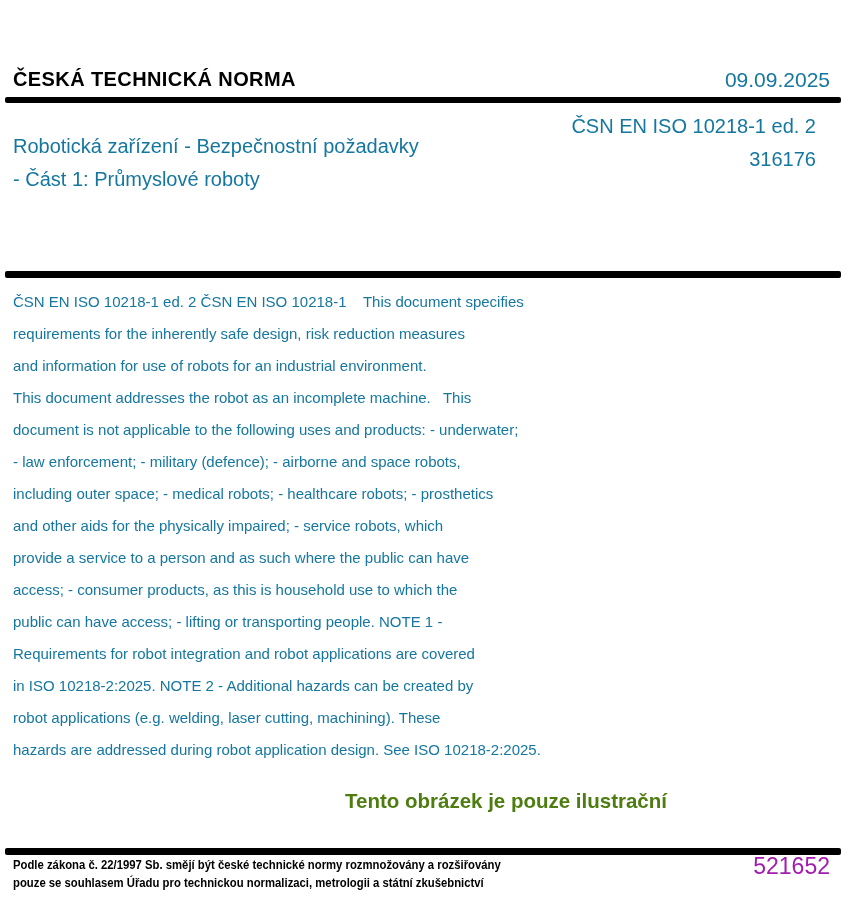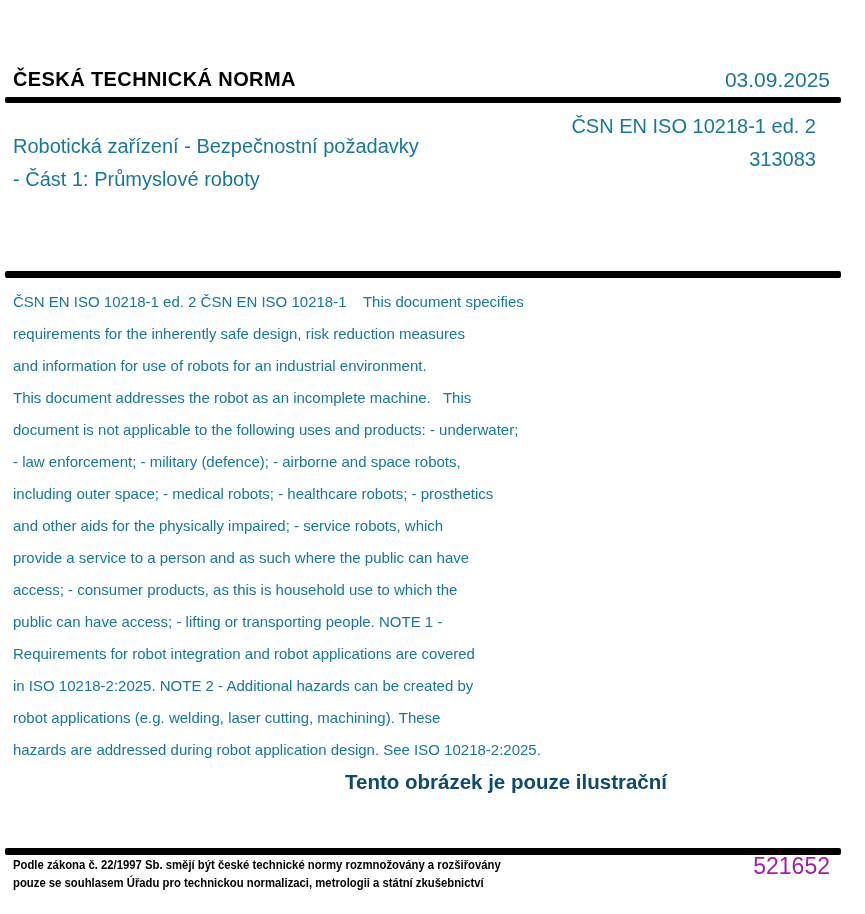--- a/index.html
+++ b/index.html
@@ -116,7 +116,7 @@
 
   <div class="header-title">ČESKÁ TECHNICKÁ NORMA</div>
 
-  <div class="header-date">03.09.2025</div>
+  <div class="header-date">09.09.2025</div>
 
   <div class="rule rule-header"></div>
 

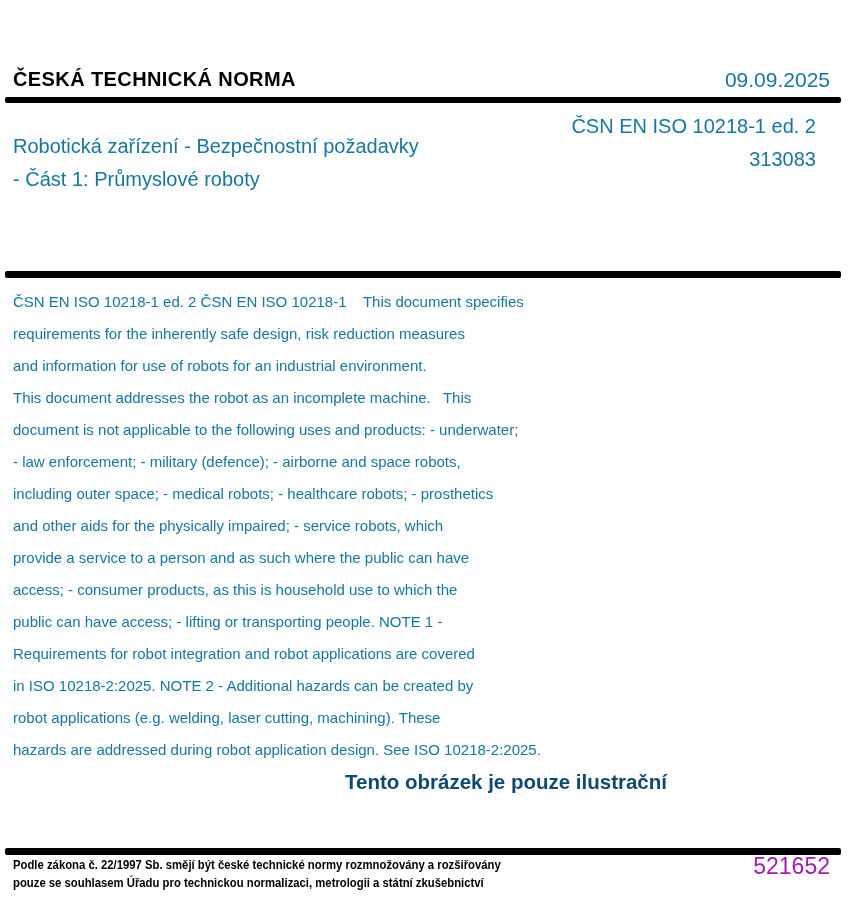--- a/index.html
+++ b/index.html
@@ -125,7 +125,7 @@
 
   <div class="doc-ref">
     <div>ČSN EN ISO 10218-1 ed. 2</div>
-    <div>313083</div>
+    <div>316176</div>
   </div>
 
   <div class="rule rule-body"></div>

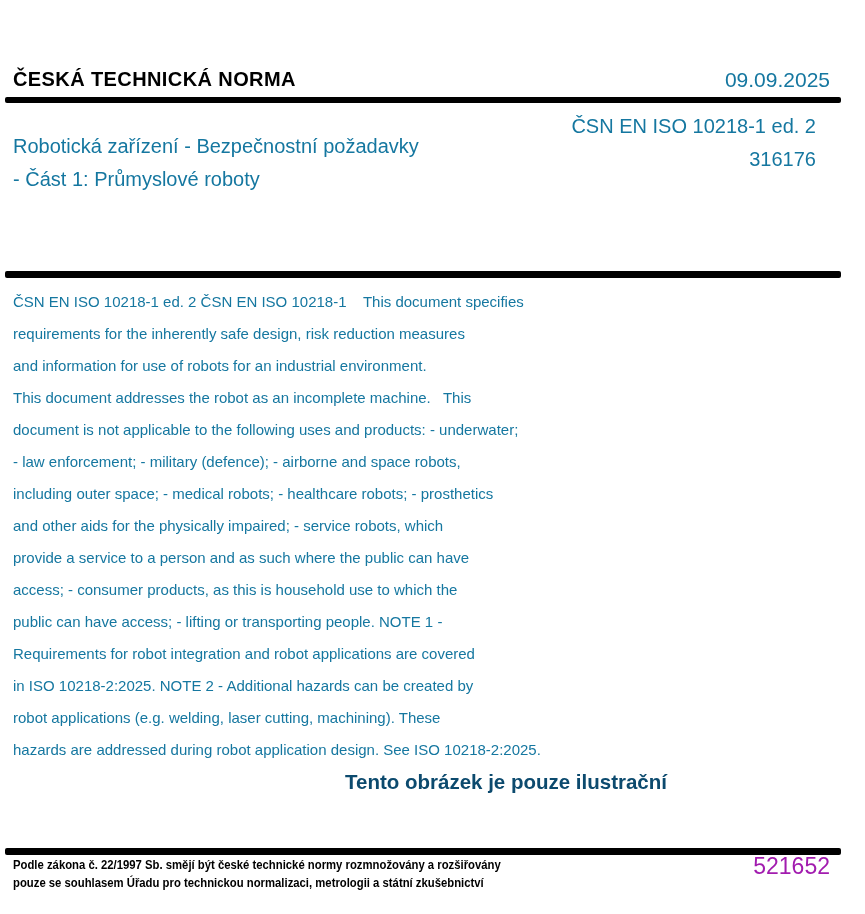--- a/index.html
+++ b/index.html
@@ -80,10 +80,10 @@
   .caption {
     position: absolute;
     left: 345px;
-    top: 770px;
+    top: 789px;
     font-size: 20.5px;
     font-weight: bold;
-    color: #0c4a6e;
+    color: #4d7c0f;
     white-space: nowrap;
   }
 

